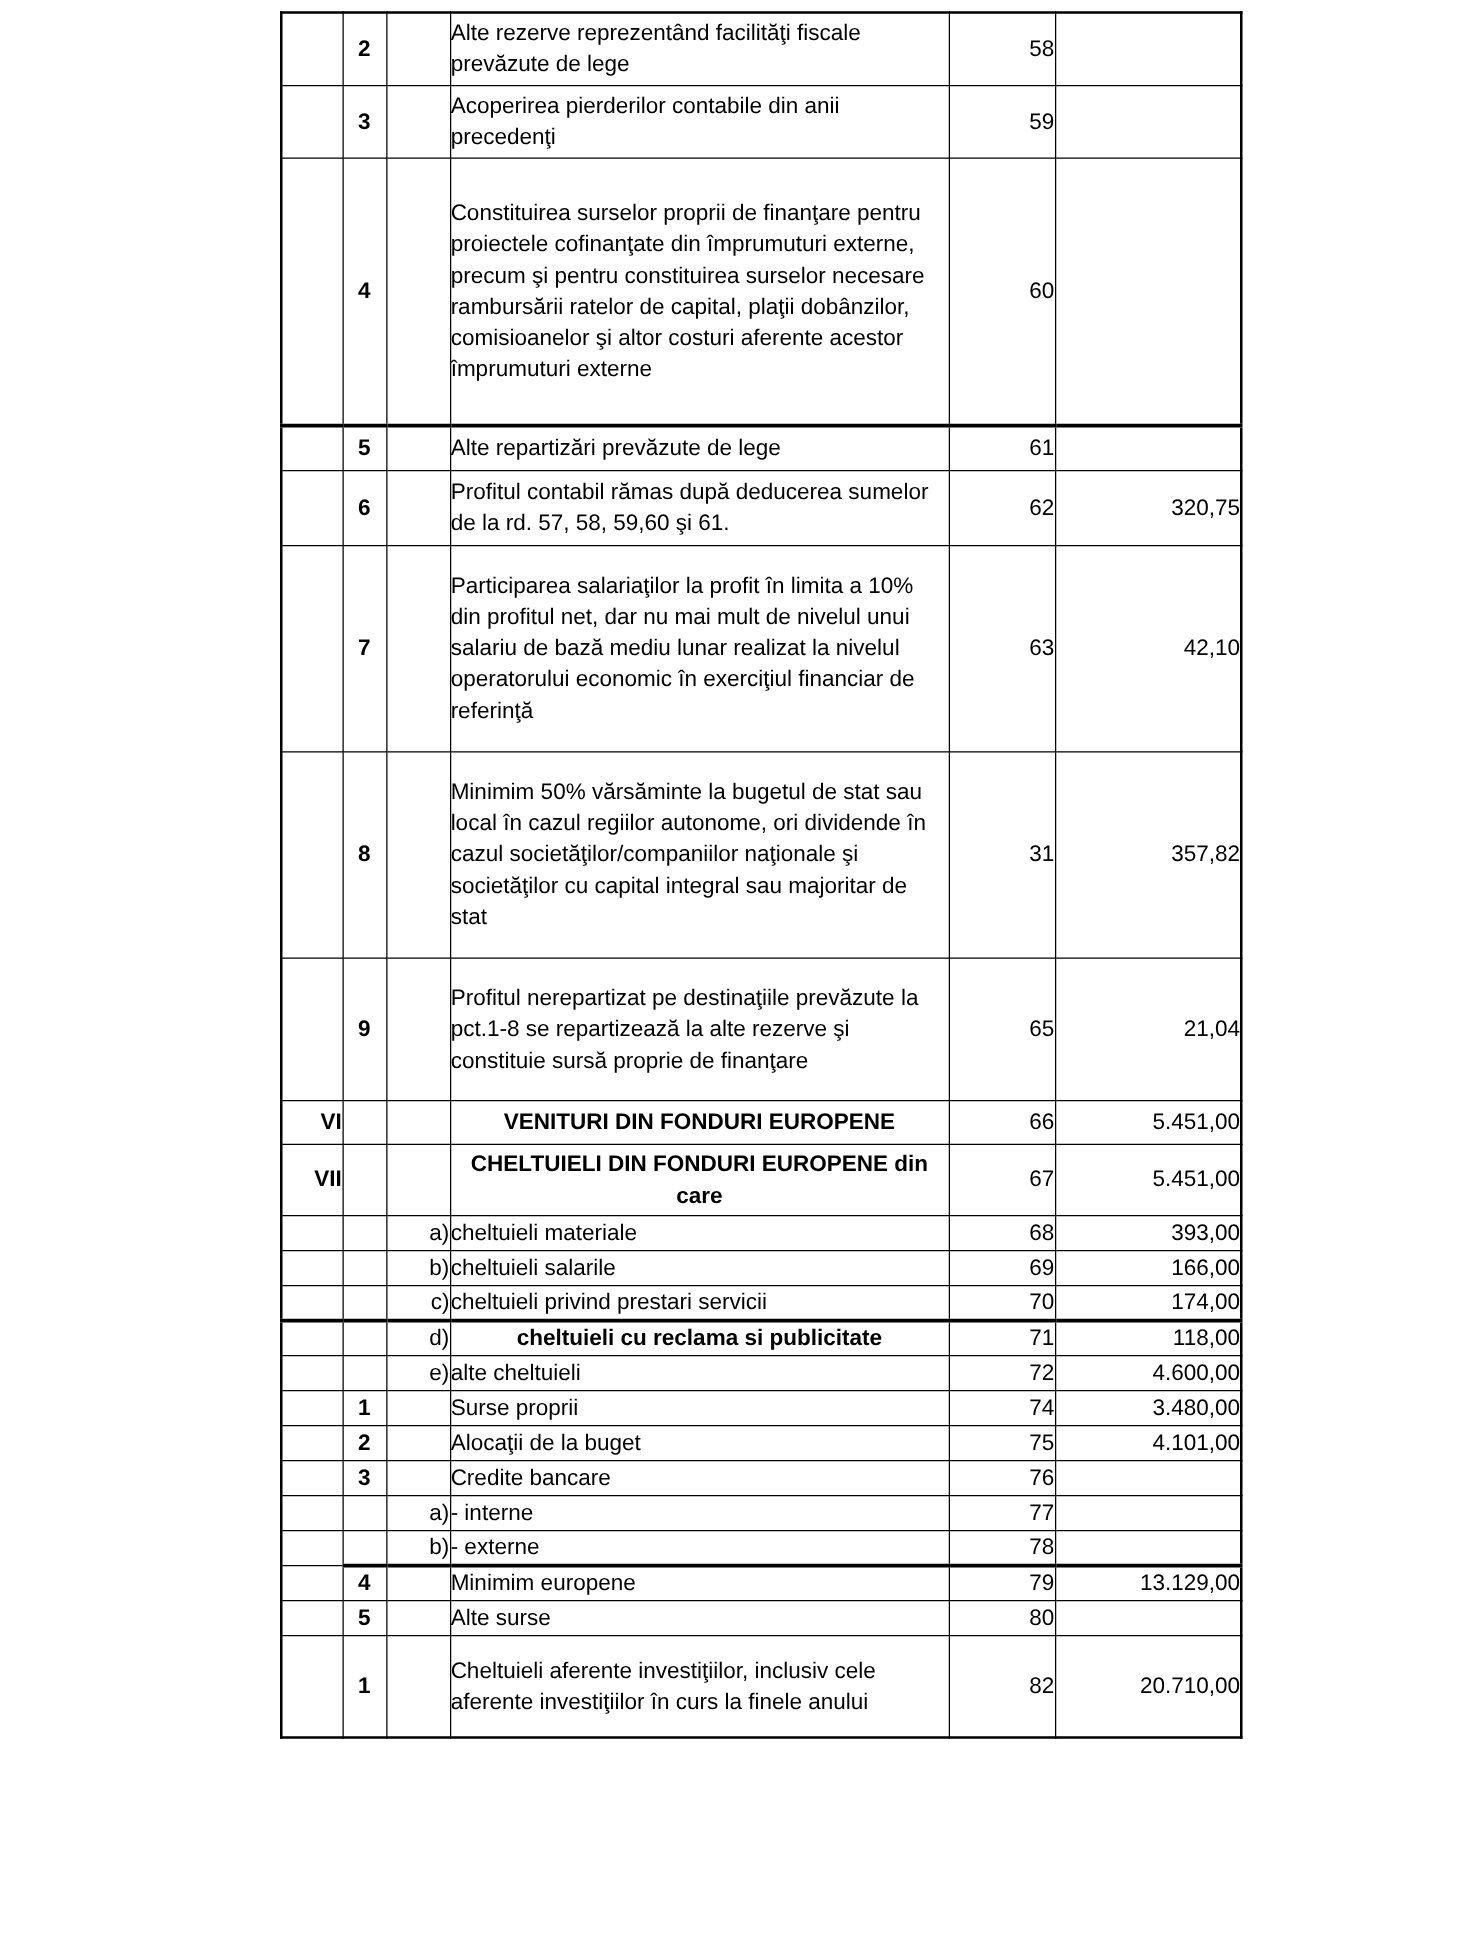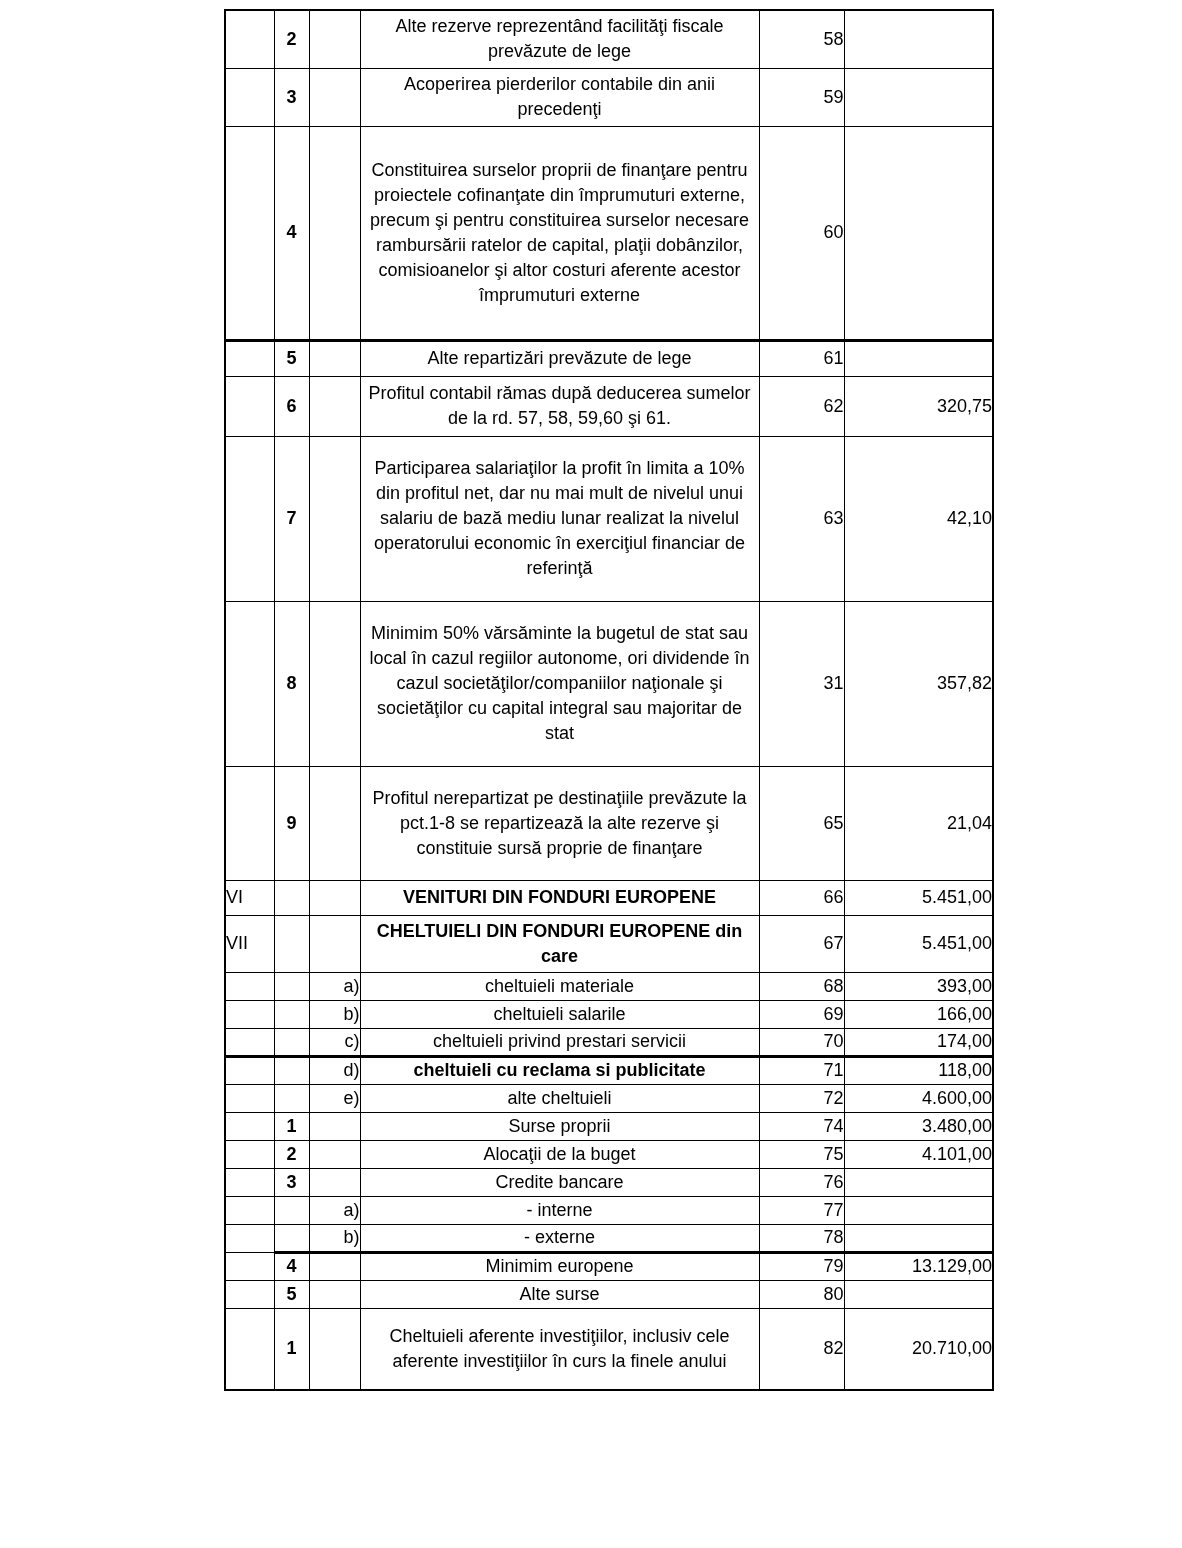--- a/index.html
+++ b/index.html
@@ -29,7 +29,7 @@
   td.roman { text-align: left; font-weight: normal; font-size: 19px; }
   td.num { text-align: center; font-weight: bold; font-size: 18px; }
   td.sub { text-align: right; padding-right: 16px; font-size: 18px; }
-  td.desc { padding-left: 3px; padding-right: 3px; vertical-align: top; text-align: center; }
+  td.desc { padding-left: 3px; padding-right: 3px; vertical-align: top; }
   td.desc.center { text-align: center; font-weight: bold; }
   td.rd { text-align: right; vertical-align: bottom; font-size: 16px; line-height: 20px; padding-bottom: 1px; margin-left: 47px; }
   td.val { text-align: right; vertical-align: bottom; padding-right: 4px; font-size: 19px; line-height: 22px; }

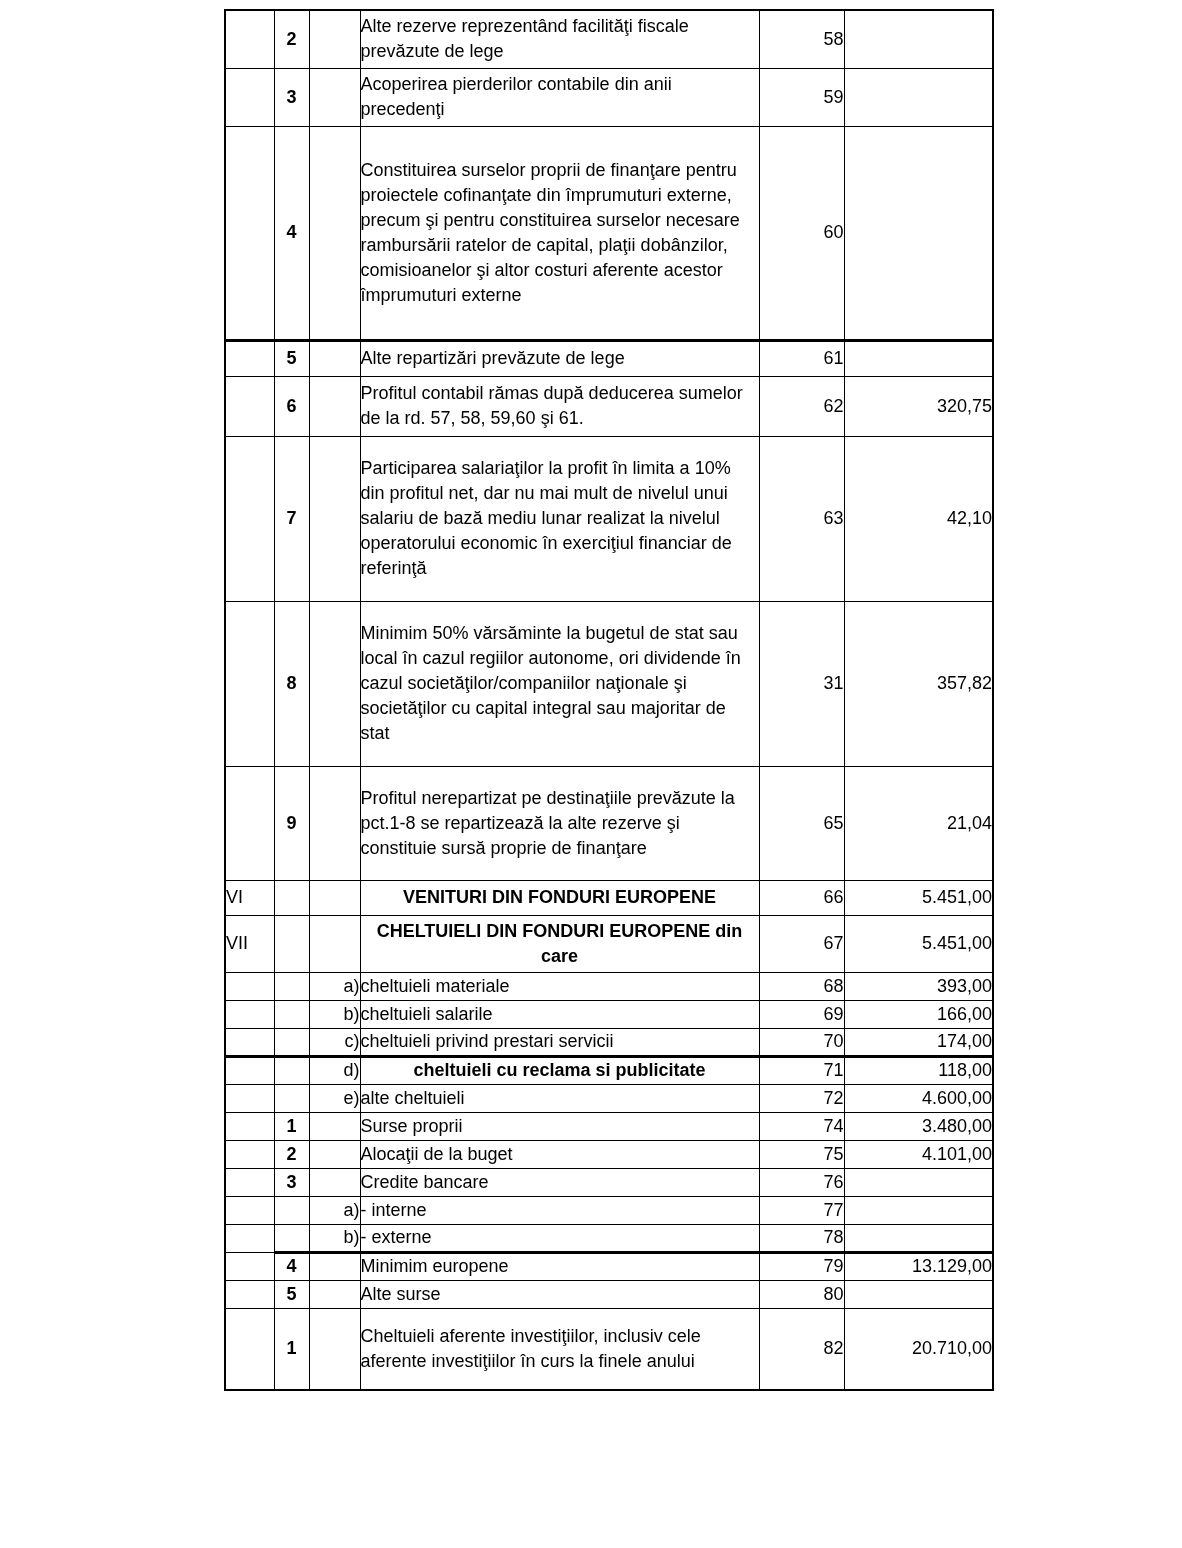--- a/index.html
+++ b/index.html
@@ -26,7 +26,7 @@
   col.c4 { width: 85px; }
   col.c5 { width: 149px; }
   table.doc { border: 2px solid #000; }
-  td.roman { text-align: left; font-weight: normal; font-size: 19px; }
+  td.roman { text-align: right; font-weight: bold; font-size: 19px; }
   td.num { text-align: center; font-weight: bold; font-size: 18px; }
   td.sub { text-align: right; padding-right: 16px; font-size: 18px; }
   td.desc { padding-left: 3px; padding-right: 3px; vertical-align: top; }

